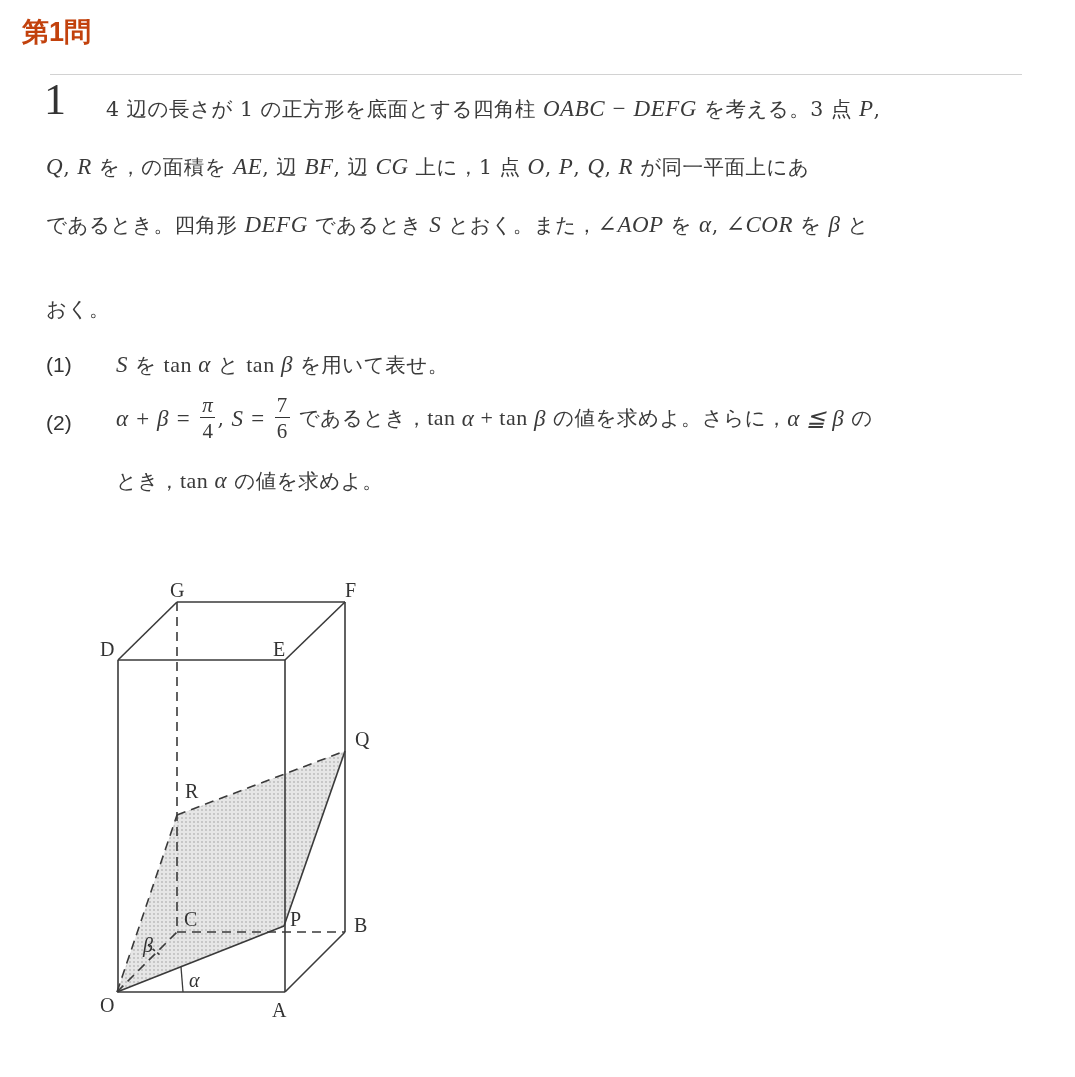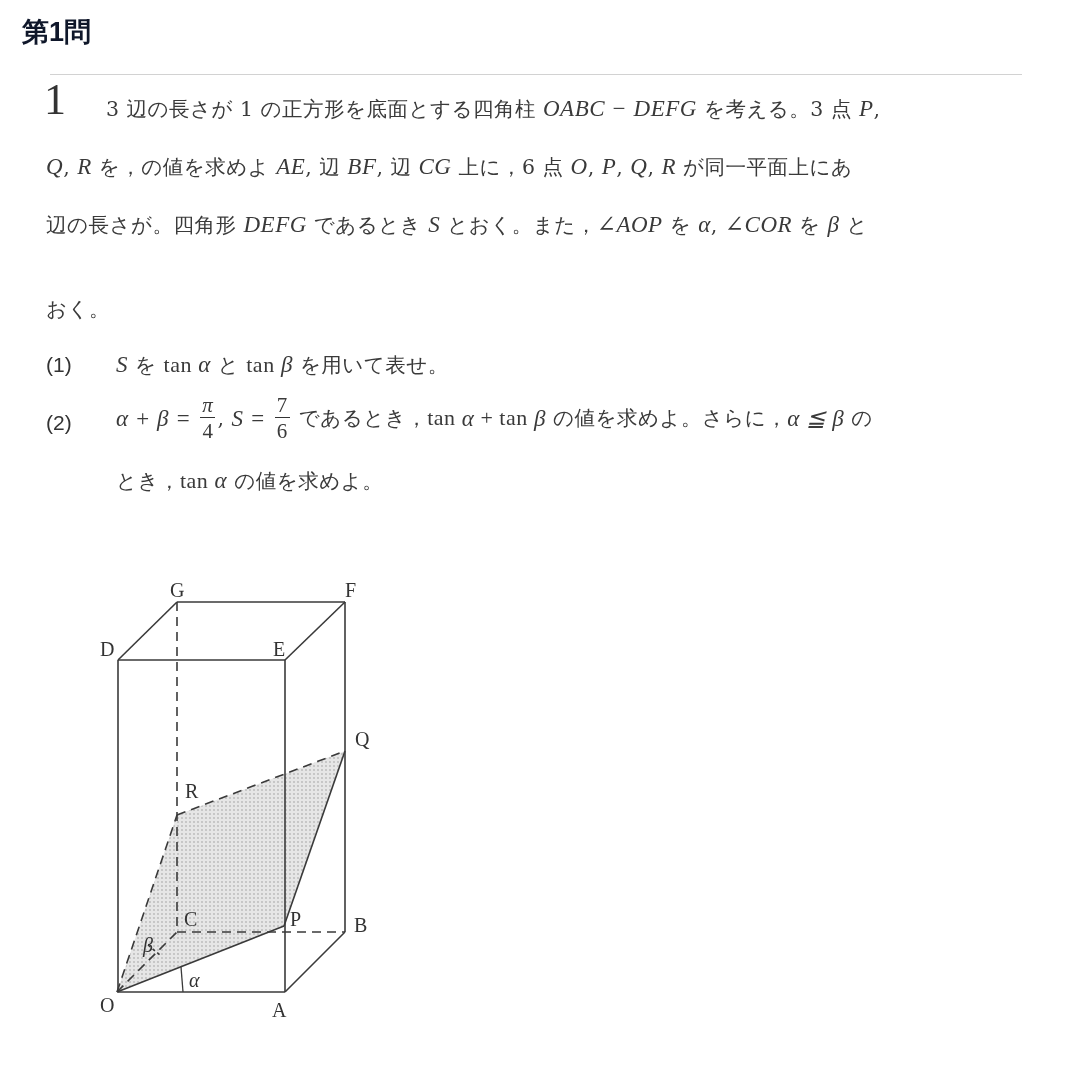--- a/index.html
+++ b/index.html
@@ -11,7 +11,7 @@
     .page-heading {
       position: absolute; left: 22px; top: 14px;
       font-family: "Liberation Sans", "DejaVu Sans", sans-serif;
-      font-weight: bold; font-size: 27px; color: #0f172a; letter-spacing: 0px;
+      font-weight: bold; font-size: 27px; color: #c2410c; letter-spacing: 0px;
     }
     .heading-rule {
       position: absolute; left: 50px; top: 74px; width: 972px; height: 0;

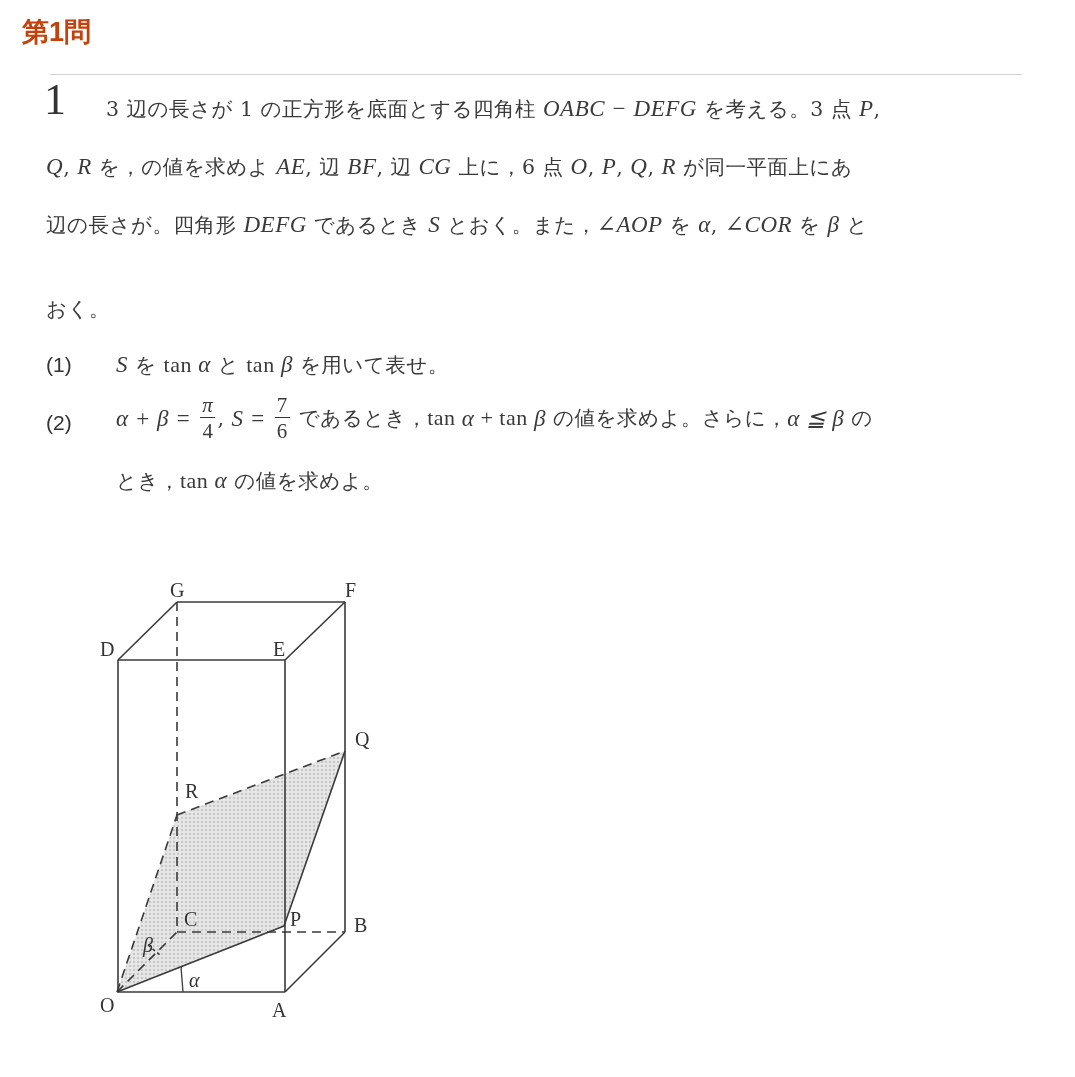--- a/index.html
+++ b/index.html
@@ -58,7 +58,7 @@
 <div class="problem-number">1</div>
 
 <div class="para-line" style="left:106px; top:97px;">
-  <span>3 辺の長さが 1 の正方形を底面とする四角柱 </span><i>OABC − DEFG</i><span> を考える。3 点 </span><i>P</i><span>,</span>
+  <span>4 辺の長さが 1 の正方形を底面とする四角柱 </span><i>OABC − DEFG</i><span> を考える。3 点 </span><i>P</i><span>,</span>
 </div>
 
 <div class="para-line" style="left:46px; top:155px;">

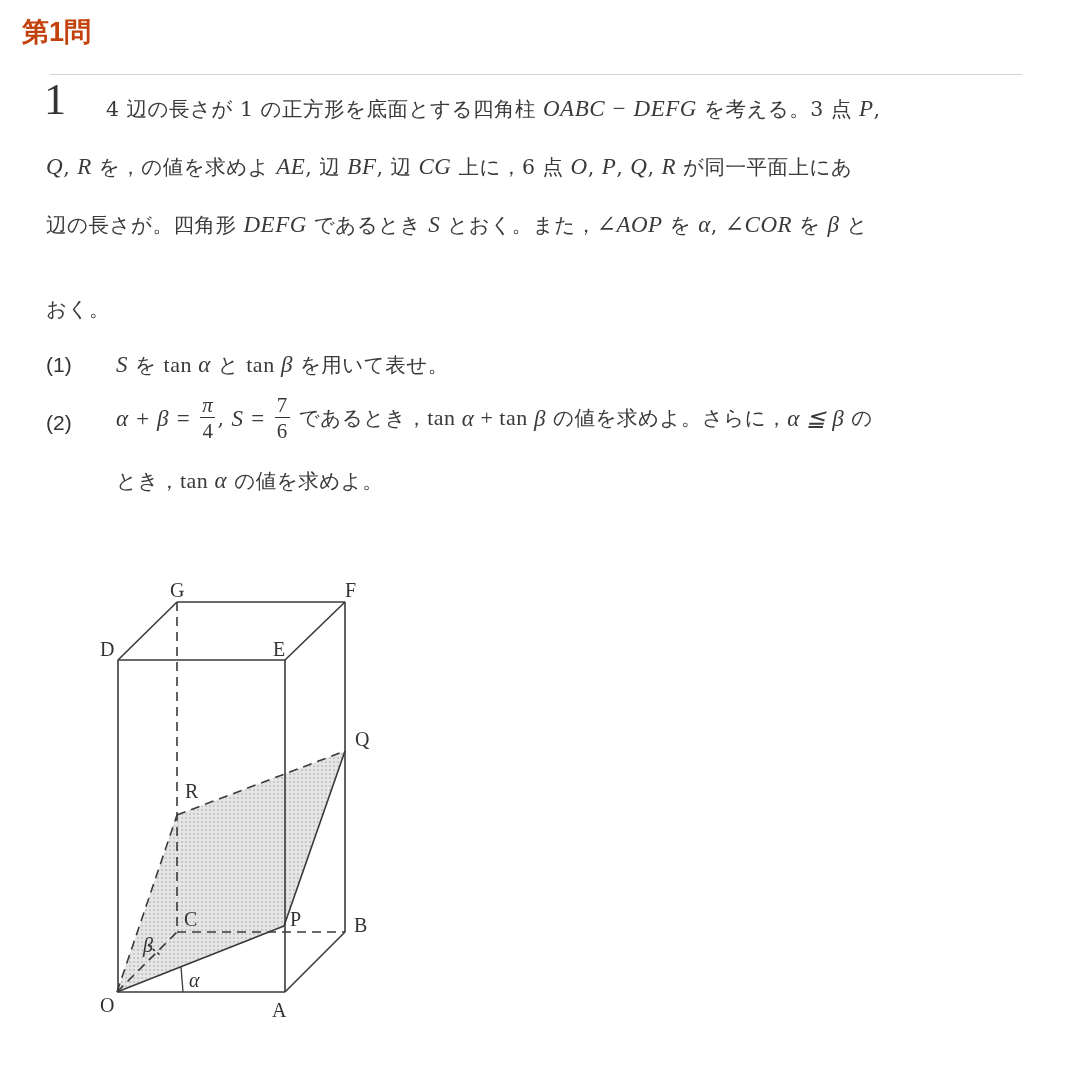--- a/index.html
+++ b/index.html
@@ -62,7 +62,7 @@
 </div>
 
 <div class="para-line" style="left:46px; top:155px;">
-  <i>Q</i><span>, </span><i>R</i><span> を，の値を求めよ </span><i>AE</i><span>, 辺 </span><i>BF</i><span>, 辺 </span><i>CG</i><span> 上に，6 点 </span><i>O</i><span>, </span><i>P</i><span>, </span><i>Q</i><span>, </span><i>R</i><span> が同一平面上にあ</span>
+  <i>Q</i><span>, </span><i>R</i><span> を，の面積を </span><i>AE</i><span>, 辺 </span><i>BF</i><span>, 辺 </span><i>CG</i><span> 上に，6 点 </span><i>O</i><span>, </span><i>P</i><span>, </span><i>Q</i><span>, </span><i>R</i><span> が同一平面上にあ</span>
 </div>
 
 <div class="para-line" style="left:46px; top:213px;">

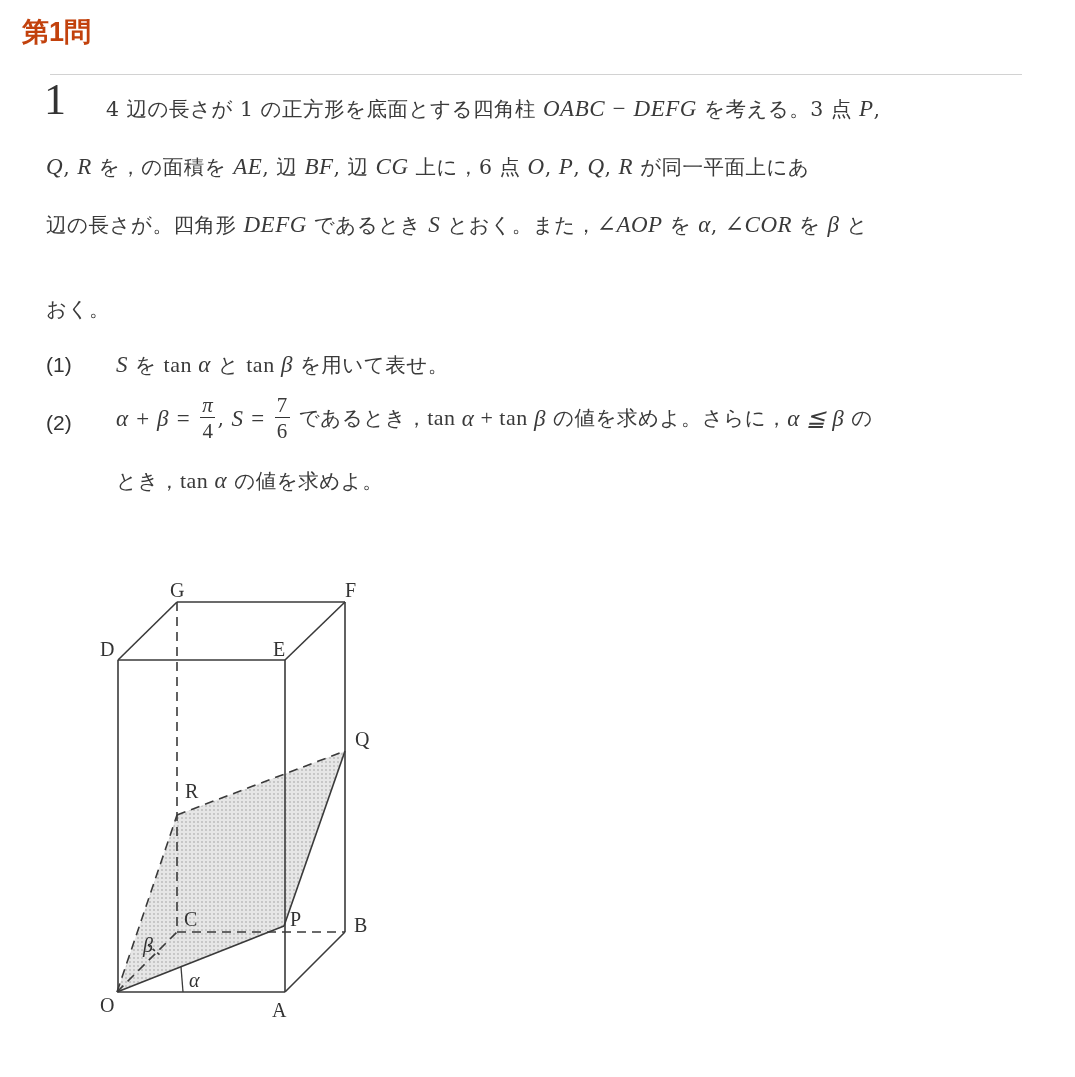--- a/index.html
+++ b/index.html
@@ -62,7 +62,7 @@
 </div>
 
 <div class="para-line" style="left:46px; top:155px;">
-  <i>Q</i><span>, </span><i>R</i><span> を，の面積を </span><i>AE</i><span>, 辺 </span><i>BF</i><span>, 辺 </span><i>CG</i><span> 上に，6 点 </span><i>O</i><span>, </span><i>P</i><span>, </span><i>Q</i><span>, </span><i>R</i><span> が同一平面上にあ</span>
+  <i>Q</i><span>, </span><i>R</i><span> を，の面積を </span><i>AE</i><span>, 辺 </span><i>BF</i><span>, 辺 </span><i>CG</i><span> 上に，1 点 </span><i>O</i><span>, </span><i>P</i><span>, </span><i>Q</i><span>, </span><i>R</i><span> が同一平面上にあ</span>
 </div>
 
 <div class="para-line" style="left:46px; top:213px;">

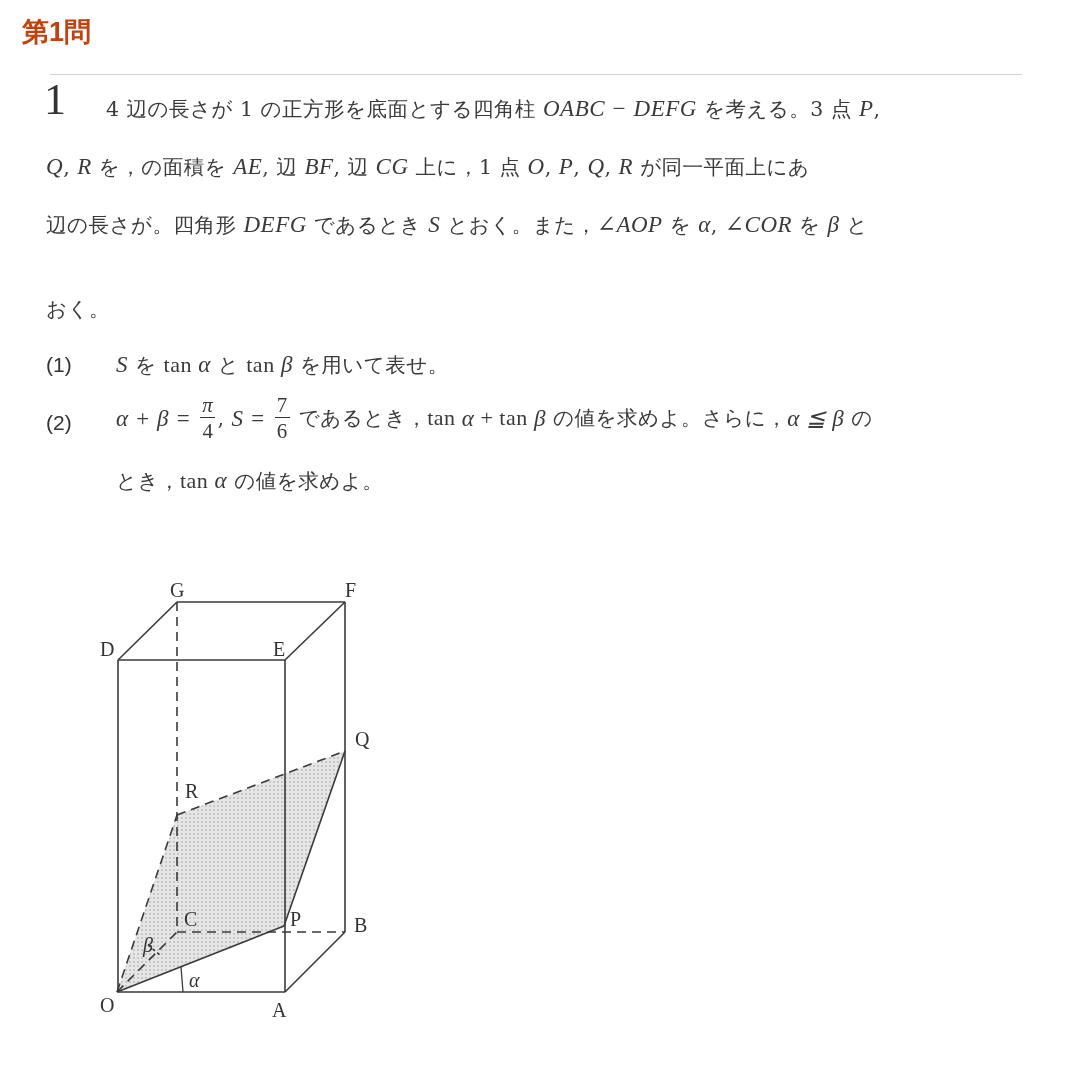--- a/index.html
+++ b/index.html
@@ -66,7 +66,7 @@
 </div>
 
 <div class="para-line" style="left:46px; top:213px;">
-  <span>辺の長さが。四角形 </span><i>DEFG</i><span> であるとき </span><i>S</i><span> とおく。また，</span><i>∠AOP</i><span> を </span><i>α</i><span>, </span><i>∠COR</i><span> を </span><i>β</i><span> と</span>
+  <span>であるとき。四角形 </span><i>DEFG</i><span> であるとき </span><i>S</i><span> とおく。また，</span><i>∠AOP</i><span> を </span><i>α</i><span>, </span><i>∠COR</i><span> を </span><i>β</i><span> と</span>
 </div>
 
 <div class="para-line" style="left:46px; top:271px;margin-top:28px;">

